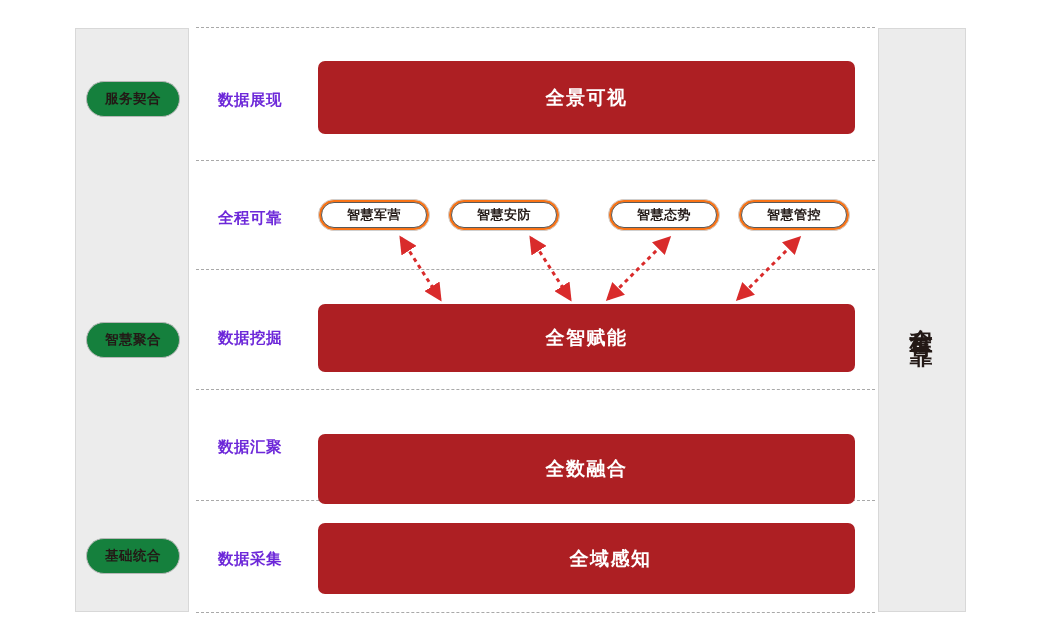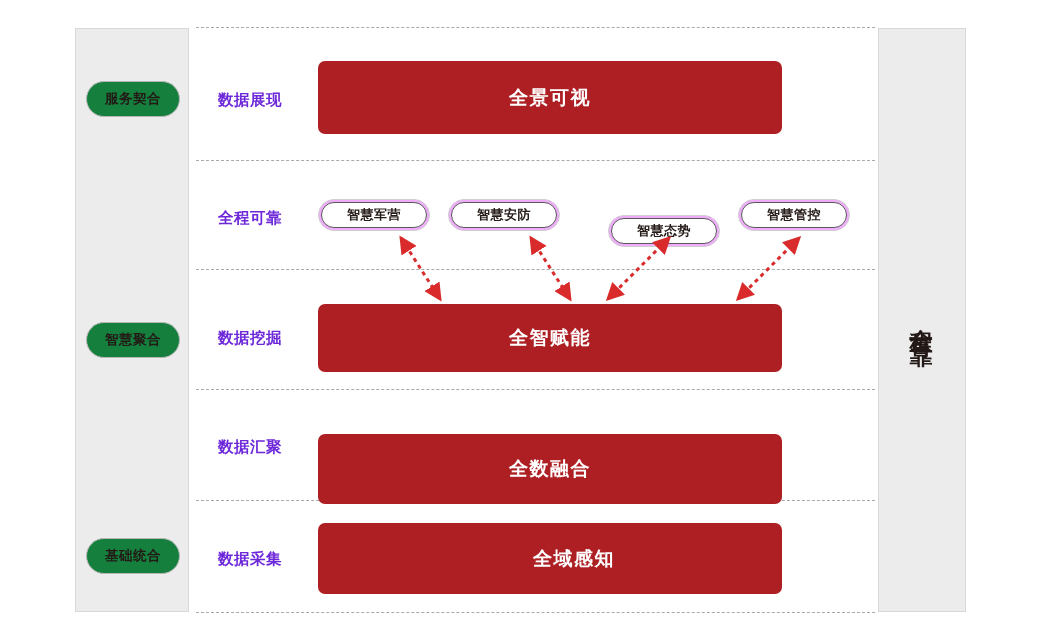--- a/index.html
+++ b/index.html
@@ -83,7 +83,7 @@
   .red-bar {
     position: absolute;
     left: 318px;
-    width: 464px;
+    width: 537px;
     background: #ad1f23;
     border-radius: 7px;
     display: flex;

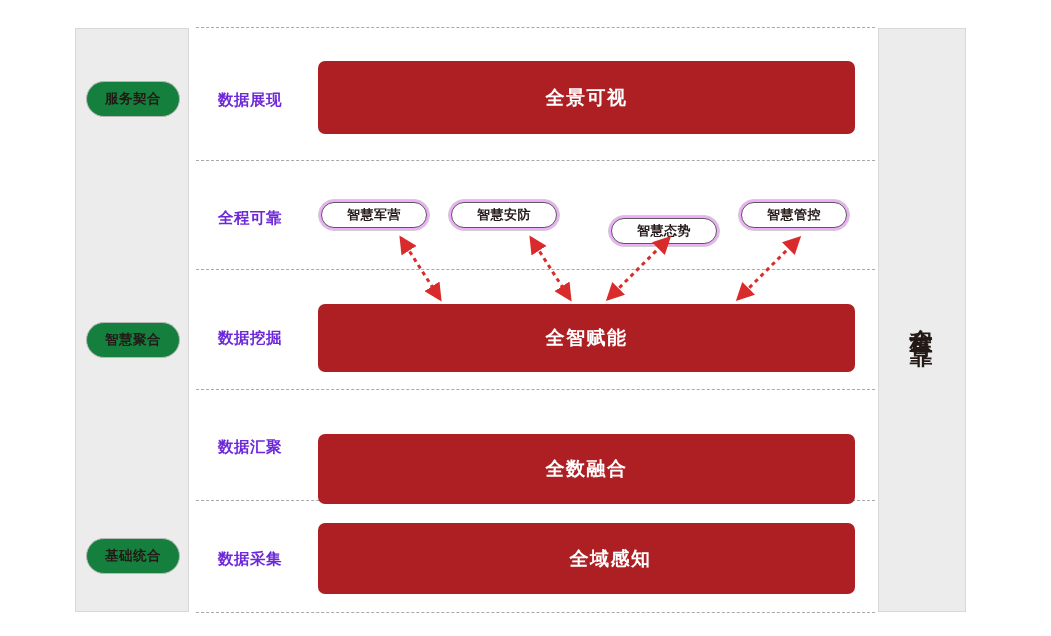--- a/index.html
+++ b/index.html
@@ -102,7 +102,7 @@
     border: 1.5px solid #cfcfcf;
     border-radius: 16px;
     padding: 2px;
-    background: #f0abfc;
+    background: #f97316;
     text-align: right;
   }
   .app-capsule .inner {

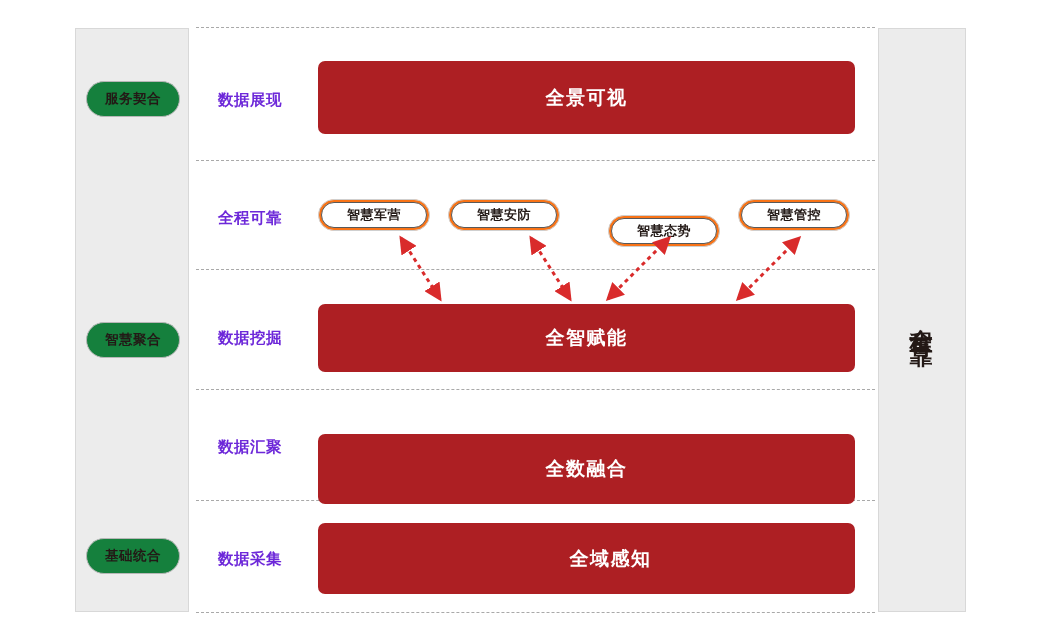--- a/index.html
+++ b/index.html
@@ -174,7 +174,7 @@
           <span>智慧安防</span>
         </div>
       </div>
-      <div class="app-capsule" style="left: 608px; width: 112px; top: 215px; font-family: Liberation Serif, serif;">
+      <div class="app-capsule" style="left: 608px; width: 112px; top: 199px; font-family: Liberation Serif, serif;">
         <div class="inner">
           <span>智慧态势</span>
         </div>

